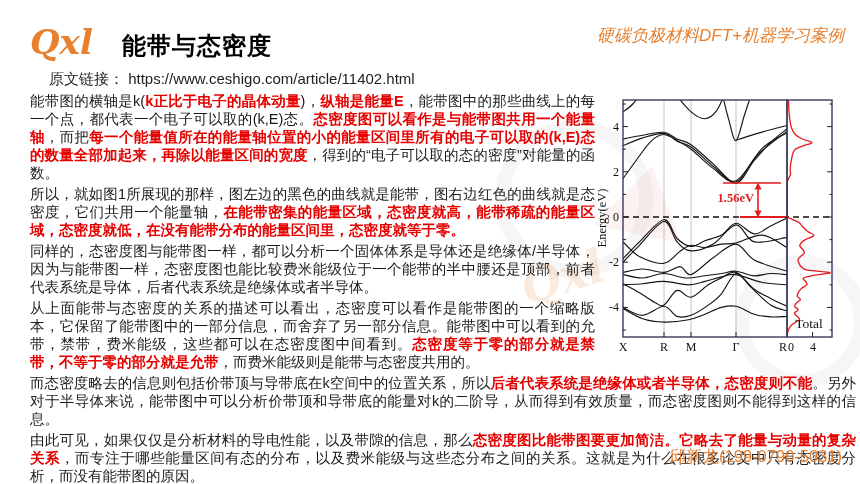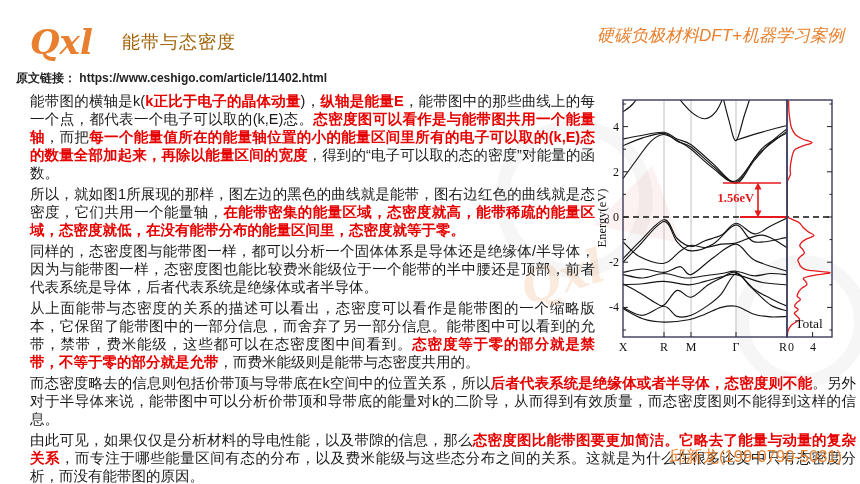--- a/index.html
+++ b/index.html
@@ -15,8 +15,8 @@
   
   .logo{position:absolute;left:30px;top:24px;z-index:2;font-family:"DejaVu Serif",serif;
         font-style:italic;font-weight:bold;font-size:34px;line-height:36px;color:#e8802f;}
-  .title{position:absolute;left:122px;top:30px;z-index:2;font-size:18px;font-weight:400;
-         color:#a16207;letter-spacing:1px;}
+  .title{position:absolute;left:122px;top:30px;z-index:2;font-size:24px;font-weight:700;
+         color:#000000;letter-spacing:1px;}
   .header-right{position:absolute;right:16px;top:24px;z-index:2;font-size:17px;color:#e8802f;font-style:italic;}
   .source{position:absolute;left:16px;top:70px;z-index:2;font-size:12px;color:#222;font-weight:bold;}
   .source a{color:#222;text-decoration:none;}

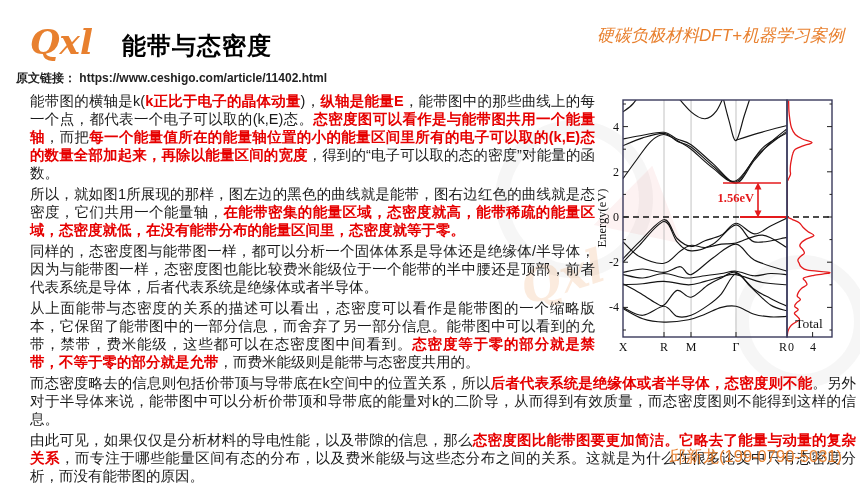--- a/index.html
+++ b/index.html
@@ -18,7 +18,7 @@
   .title{position:absolute;left:122px;top:30px;z-index:2;font-size:24px;font-weight:700;
          color:#000000;letter-spacing:1px;}
   .header-right{position:absolute;right:16px;top:24px;z-index:2;font-size:17px;color:#e8802f;font-style:italic;}
-  .source{position:absolute;left:16px;top:70px;z-index:2;font-size:12px;color:#222;font-weight:bold;}
+  .source{position:absolute;left:49px;top:70px;z-index:2;font-size:15px;color:#222;}
   .source a{color:#222;text-decoration:none;}
   
   .article{position:absolute;left:30px;top:92px;width:826px;z-index:2;}

